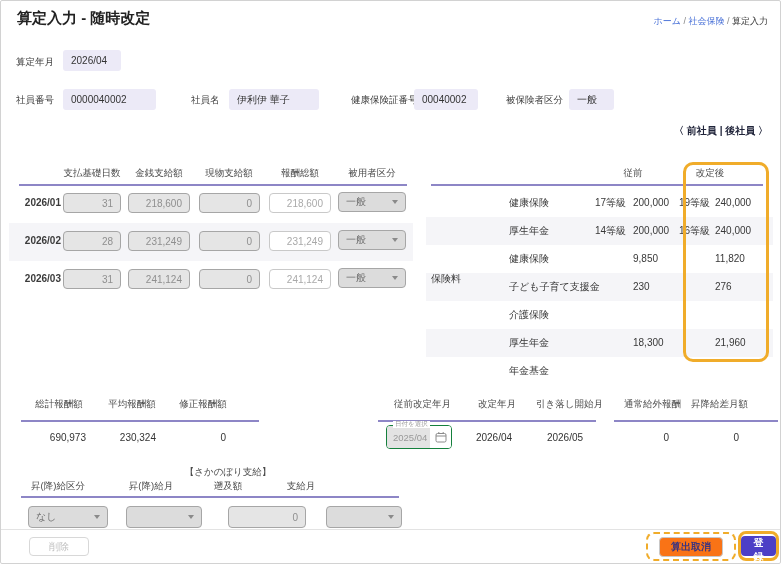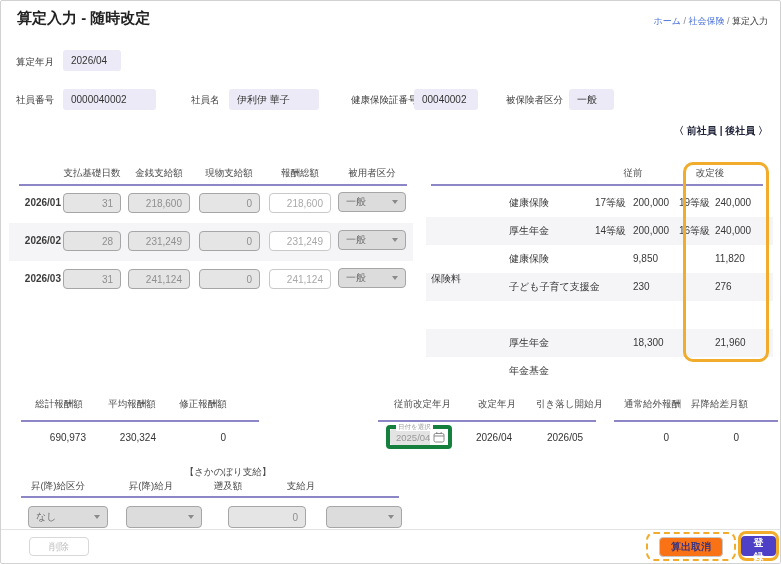--- a/index.html
+++ b/index.html
@@ -139,6 +139,7 @@
   <div class="cell r" style="left:632px;top:272px;width:42px;">230</div>
   <div class="cell r" style="left:714px;top:272px;width:42px;">276</div>
 
+  <div class="cell" style="left:508px;top:300px;width:96px;">介護保険</div>
 
   <div class="cell" style="left:508px;top:328px;width:96px;">厚生年金</div>
   <div class="cell r" style="left:632px;top:328px;width:42px;">18,300</div>

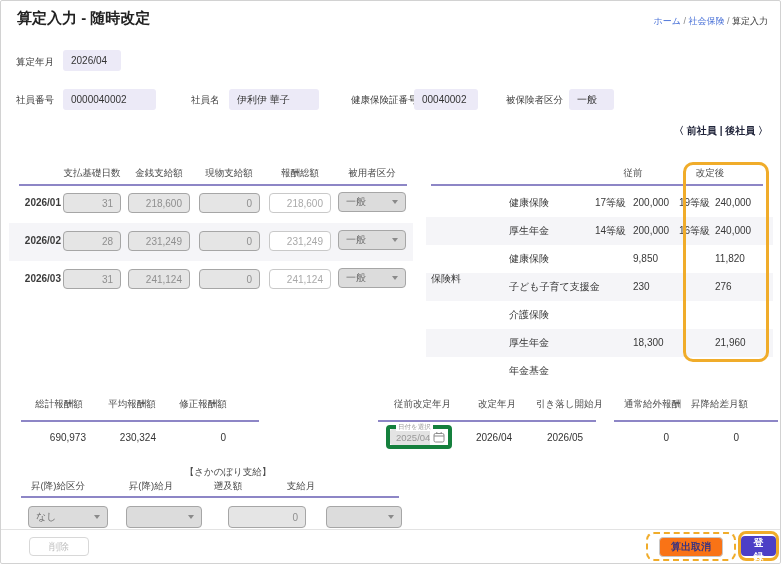--- a/index.html
+++ b/index.html
@@ -28,7 +28,7 @@
   .r{}
   .val{font-size:10px;color:#333;white-space:nowrap;}
   .hibox{border:3px solid #f0ac2a;border-radius:10px;pointer-events:none;}
-  .datepicker{border:4px solid #15803d;border-radius:4px;display:flex;box-sizing:border-box;background:#fff;}
+  .datepicker{border:1px solid #15803d;border-radius:4px;display:flex;box-sizing:border-box;background:#fff;}
   .dp-value{flex:1;background:#e3e3e3;color:#999;font-size:9.5px;display:flex;align-items:center;padding-left:6px;border-radius:3px 0 0 3px;}
   .dp-icon{width:21px;background:#fff;display:flex;align-items:center;justify-content:center;border-radius:0 3px 3px 0;cursor:pointer;}
   .dp-label{position:absolute;top:-5px;left:6px;font-size:6.5px;color:#9a9a9a;background:#fff;padding:0 2px;line-height:1;white-space:nowrap;}

